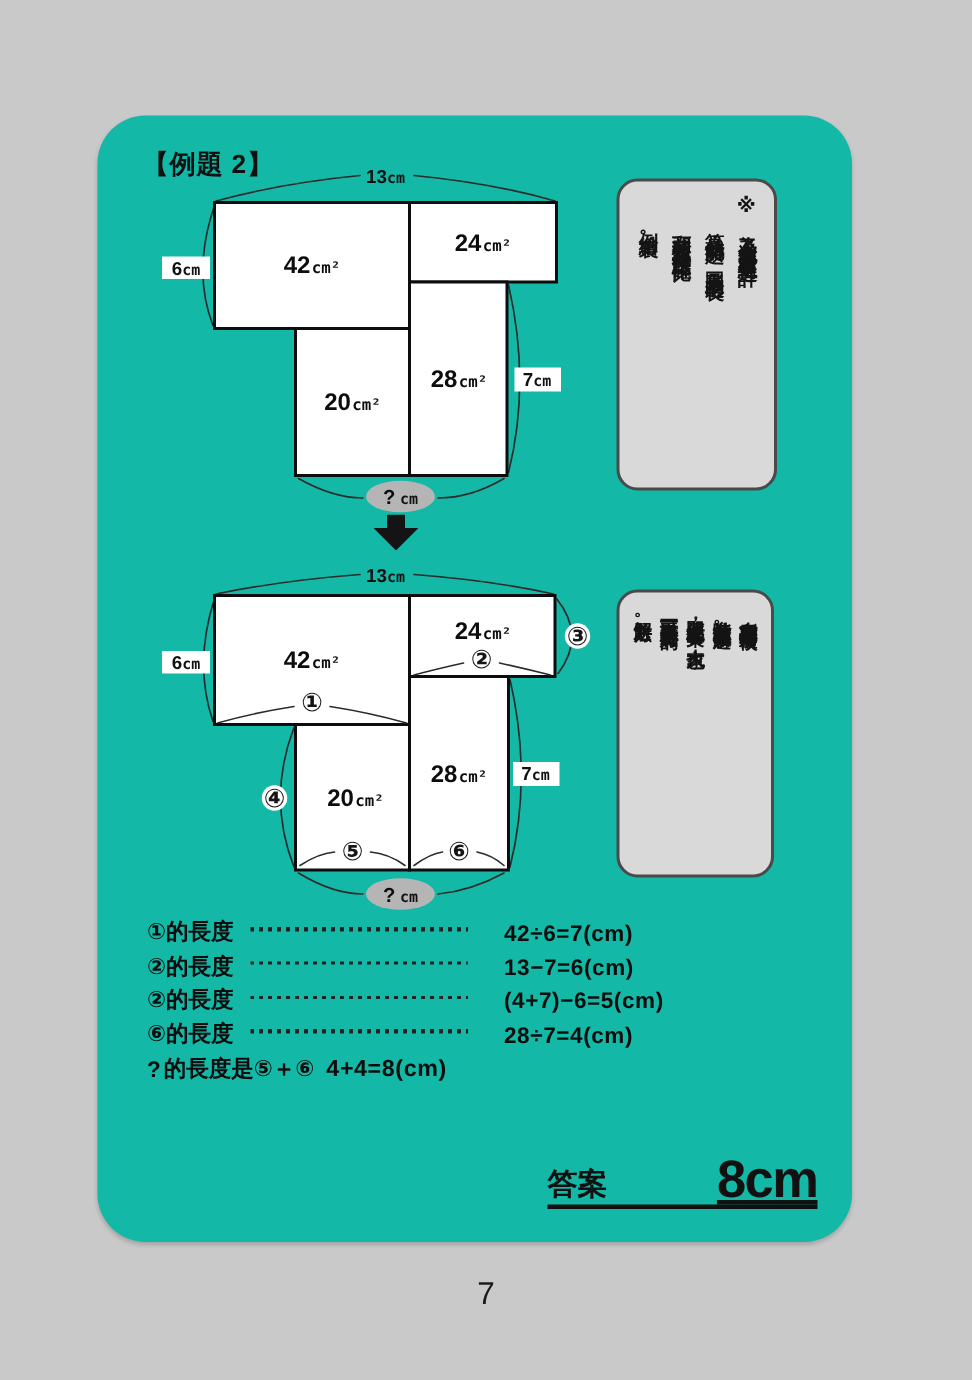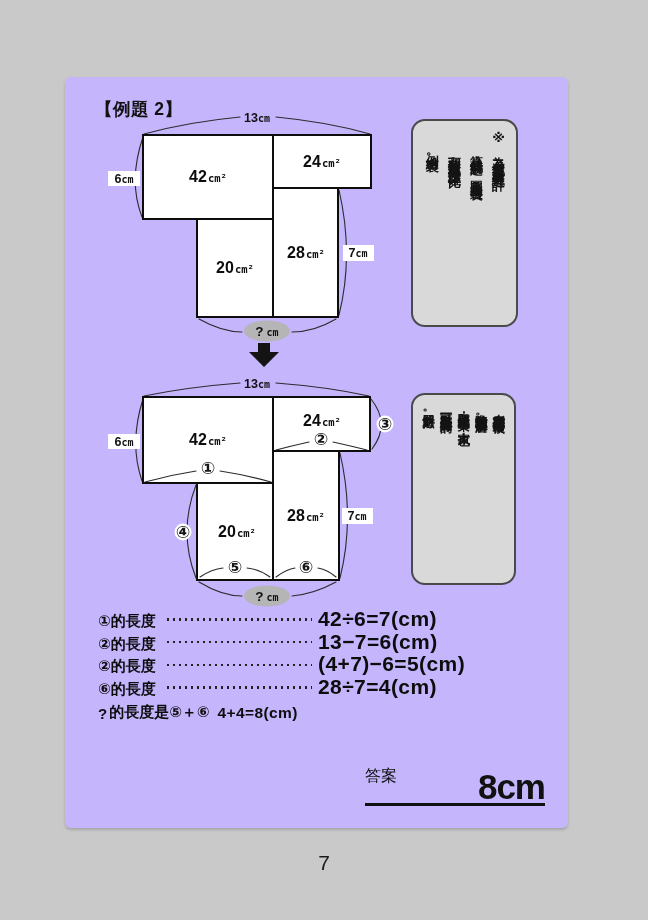--- a/index.html
+++ b/index.html
@@ -11,7 +11,7 @@
   }
   .card {
     position:absolute; left:65px; top:77px; width:503px; height:751px;
-    background:#c4b5fd; border-radius:6px;
+    background:#14b8a6; border-radius:32px;
     box-shadow:0 2px 3px rgba(0,0,0,.18);
   }
   .title {

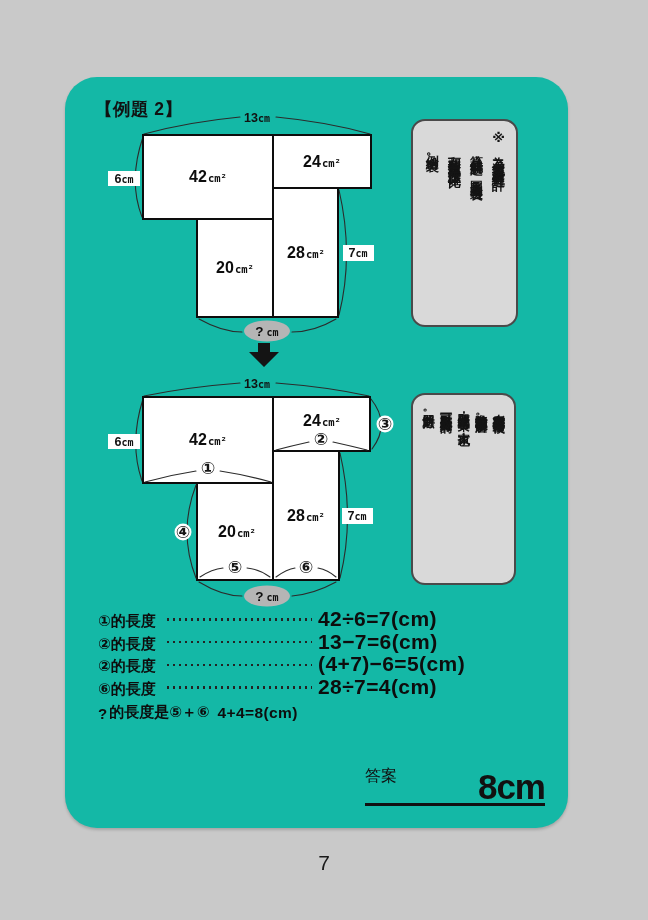--- a/index.html
+++ b/index.html
@@ -47,7 +47,7 @@
     width:145px; height:2.6px; margin-left:5px; align-self:center;
     background:repeating-linear-gradient(to right,#222 0 2.2px,transparent 2.2px 6px);
   }
-  .sol-expr { margin-left:6px; font-size:21px; letter-spacing:.4px; white-space:nowrap; }
+  .sol-expr { margin-left:24px; font-size:15px; letter-spacing:.4px; white-space:nowrap; }
   .sol-q { font-weight:800; margin-right:2px; }
   .sol-fexpr { margin-left:8px; font-size:15.5px; letter-spacing:.4px; }
 

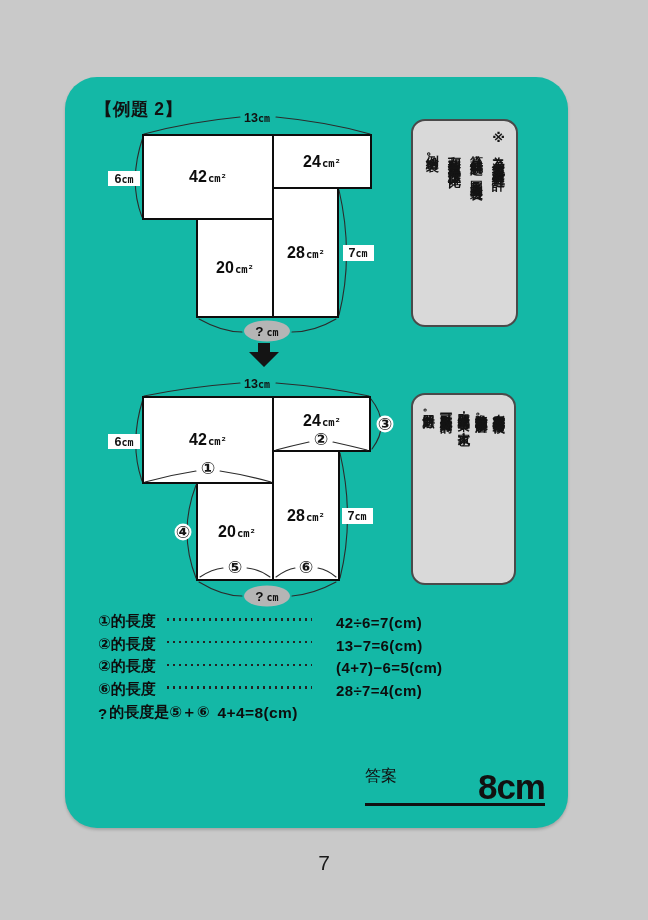--- a/index.html
+++ b/index.html
@@ -56,7 +56,7 @@
     border-bottom:3px solid #111;
     display:flex; align-items:flex-end; justify-content:space-between;
   }
-  .answer-label { font-size:16px; font-weight:400; padding-bottom:16px; }
+  .answer-label { font-size:20px; font-weight:700; padding-bottom:0; }
   .answer-value { font-size:35px; font-weight:700; line-height:.95; letter-spacing:-1px; }
 
   .pageno { position:absolute; left:0; top:851px; width:648px; text-align:center; font-size:21px; color:#1a1a1a; }

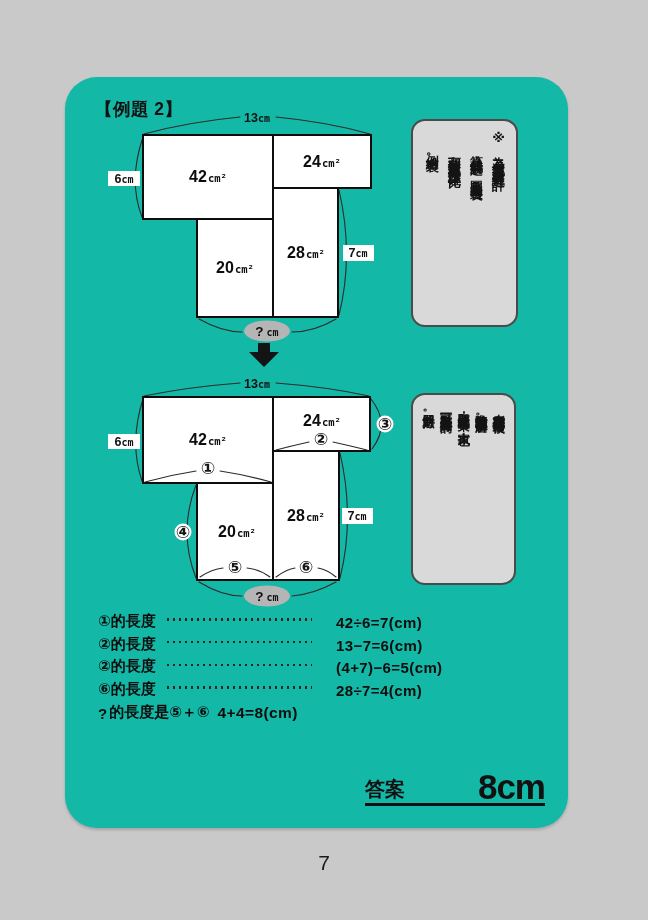--- a/index.html
+++ b/index.html
@@ -57,7 +57,7 @@
     display:flex; align-items:flex-end; justify-content:space-between;
   }
   .answer-label { font-size:20px; font-weight:700; padding-bottom:0; }
-  .answer-value { font-size:35px; font-weight:700; line-height:.95; letter-spacing:-1px; }
+  .answer-value { font-size:35px; font-weight:700; line-height:.95; letter-spacing:-1px;text-decoration:underline; }
 
   .pageno { position:absolute; left:0; top:851px; width:648px; text-align:center; font-size:21px; color:#1a1a1a; }
 

